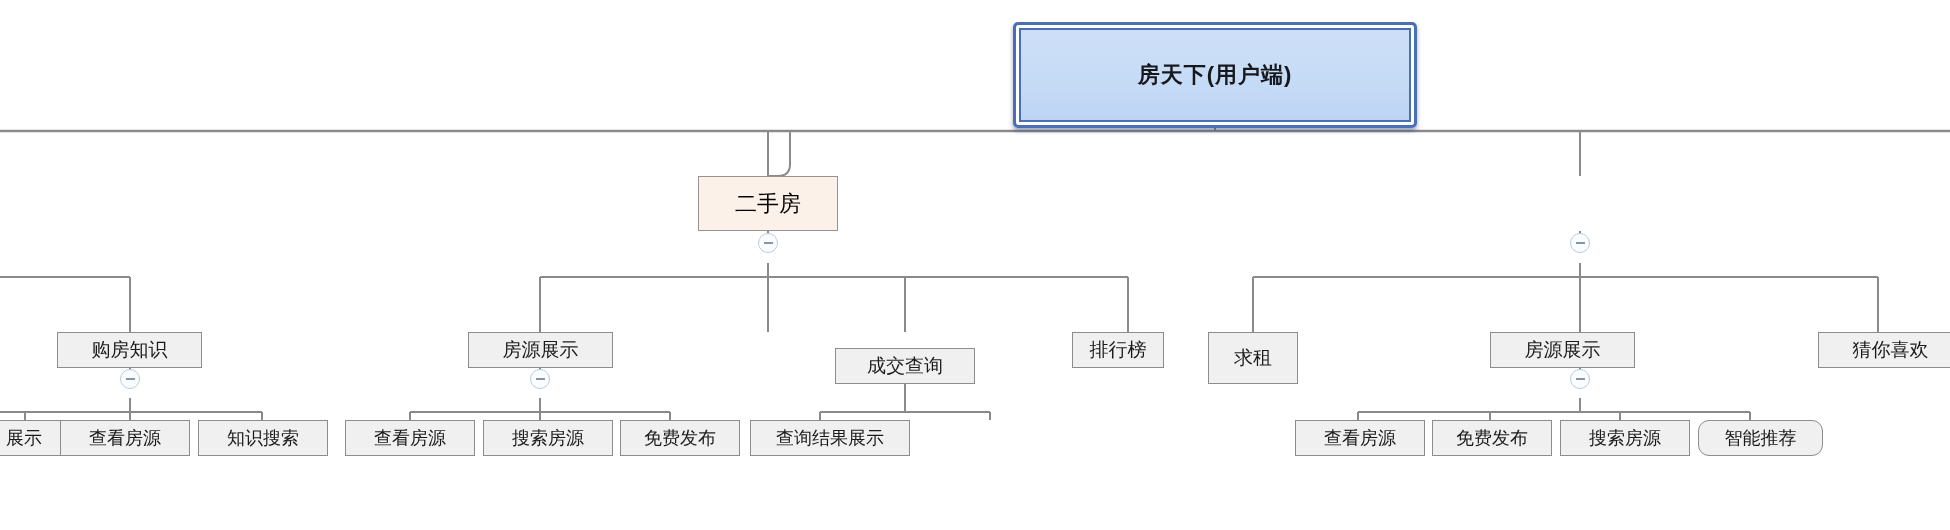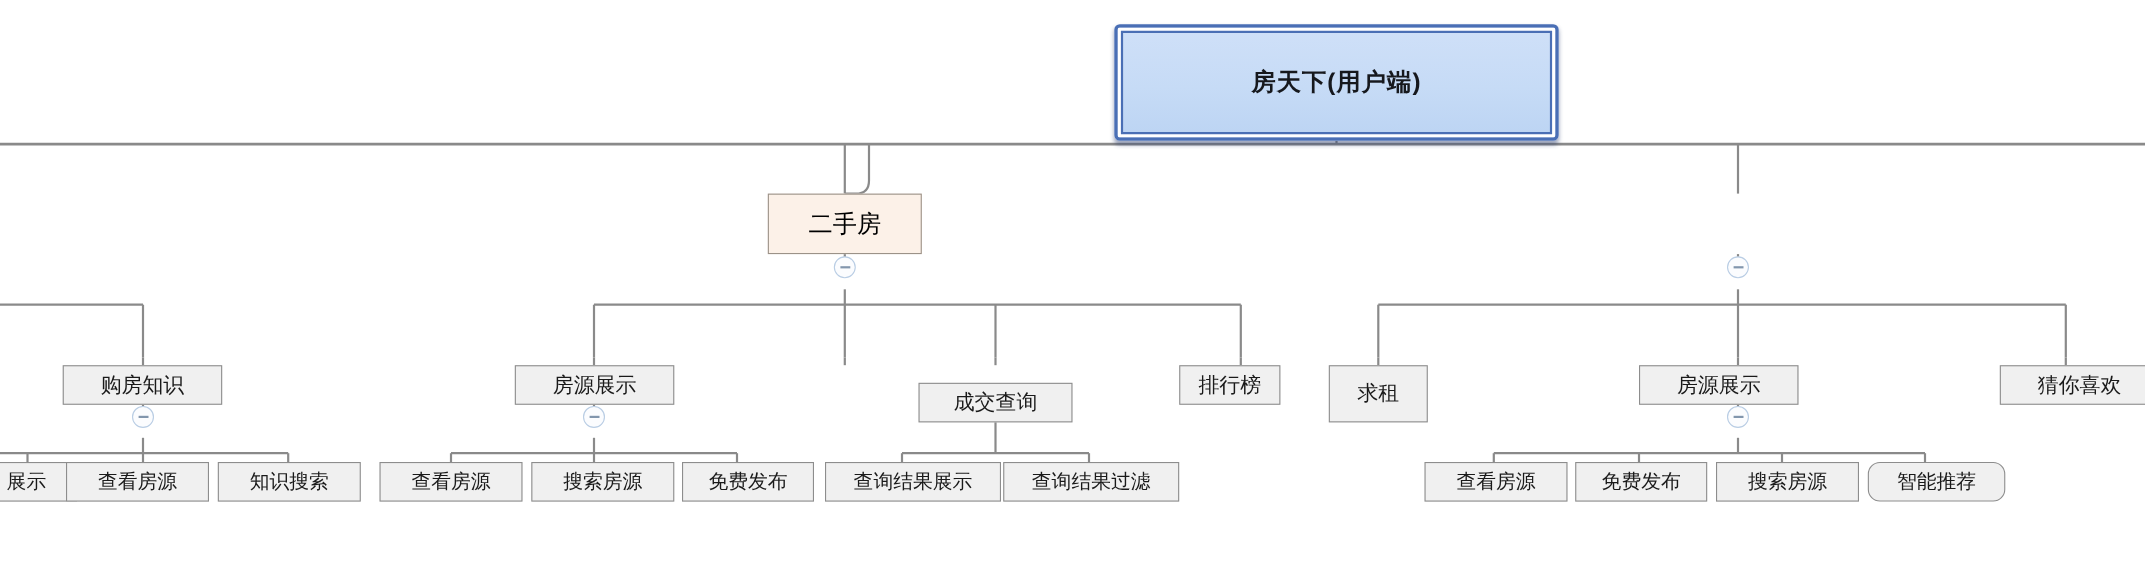--- a/index.html
+++ b/index.html
@@ -294,9 +294,6 @@
   <div class="node l4" style="left:750px; top:420px; width:160px; height:36px;align-items:center;">
     <span>查询结果展示</span>
   </div>
-  <div class="node l4" style="left:912px; top:420px; width:160px; height:36px;">
-    <span>查询结果过滤</span>
-  </div>
 
   <div class="node l4" style="left:1295px; top:420px; width:130px; height:36px;">
     <span>查看房源</span>

